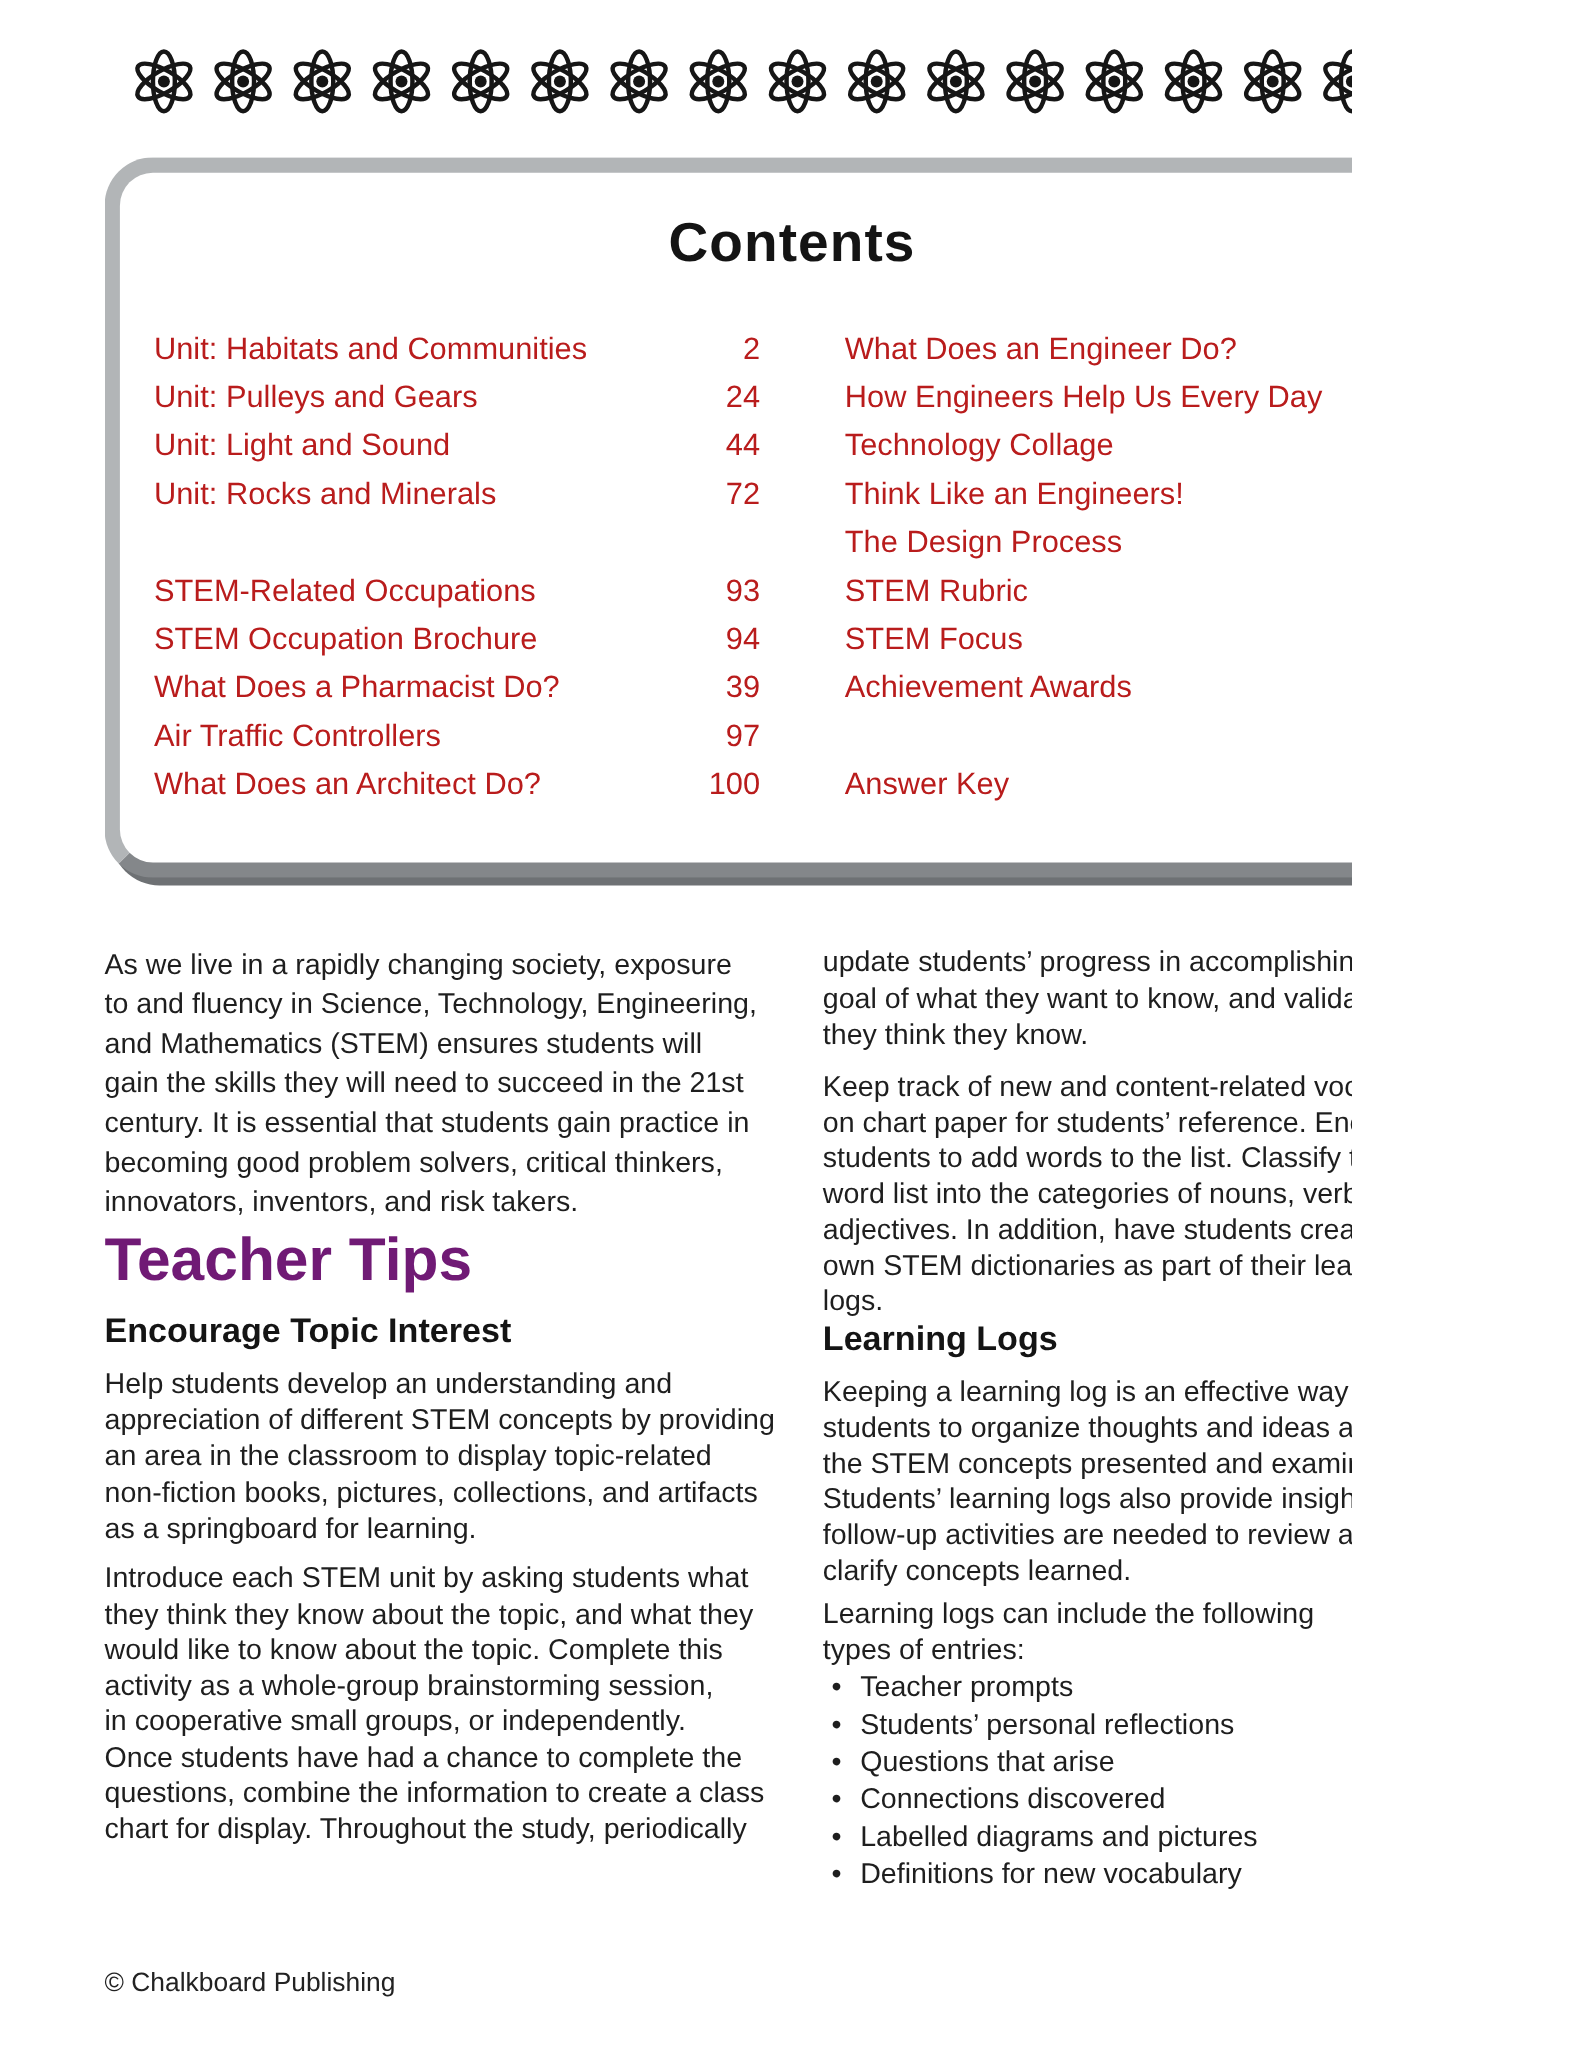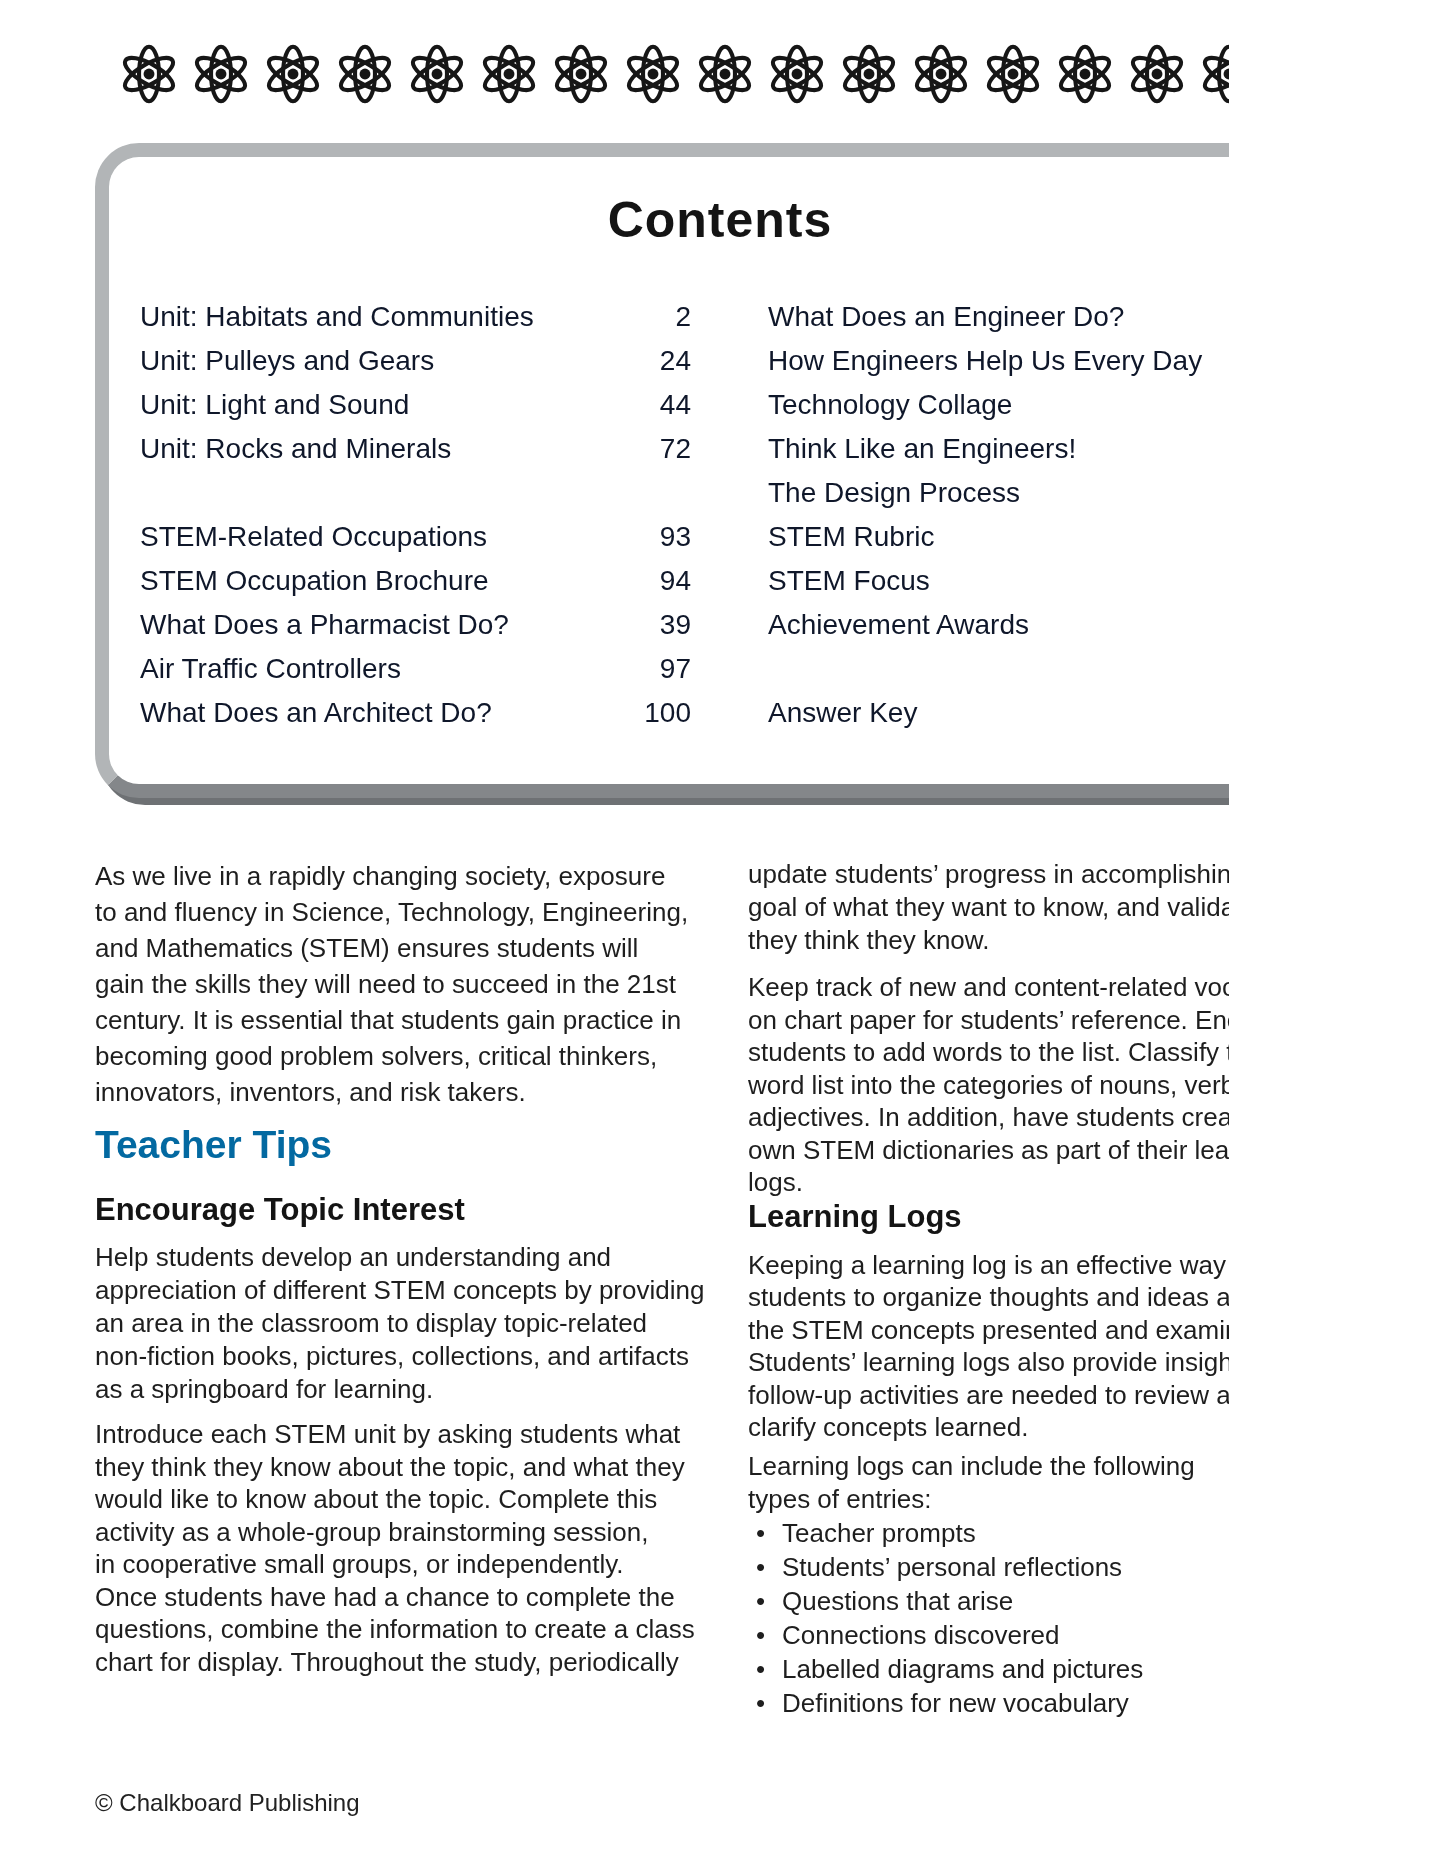--- a/index.html
+++ b/index.html
@@ -52,7 +52,7 @@
     position: absolute;
     top: 138px;
     font-size: 28px;
-    color: #0f172a;
+    color: #b91c1c;
   }
   .toc-left  { left: 31px;  width: 551px; }
   .toc-right { left: 659px; width: 524px; }

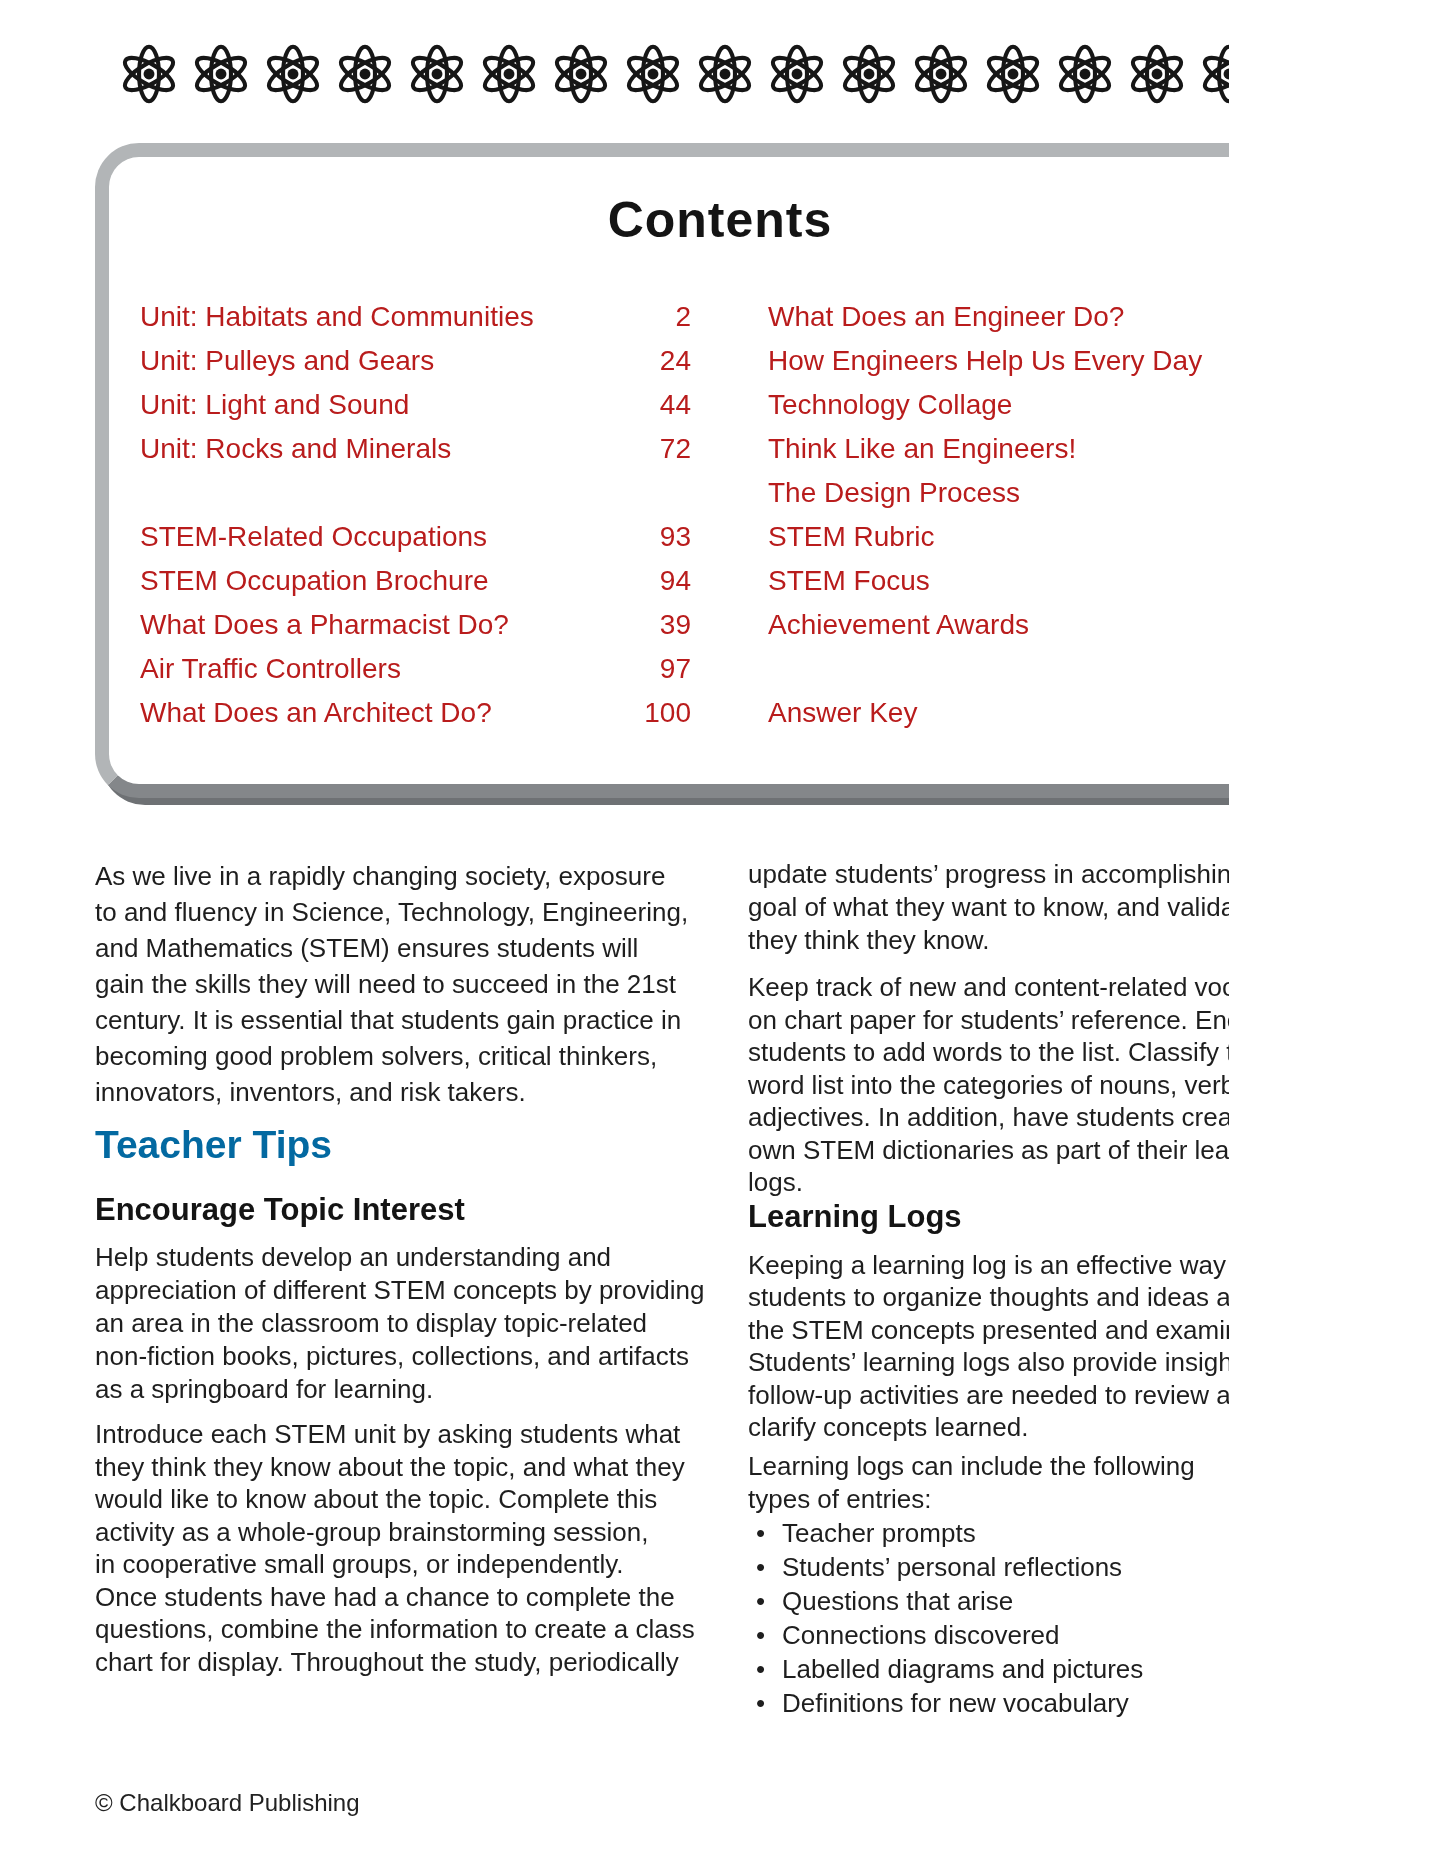--- a/index.html
+++ b/index.html
@@ -81,10 +81,10 @@
 
   .big-heading {
     margin: 10px 0 0 0;
-    font-size: 39px;
+    font-size: 55px;
     line-height: 50px;
     font-weight: 700;
-    color: #0369a1;
+    color: #701a75;
   }
   .sub-heading {
     margin: 22px 0 0 0;

